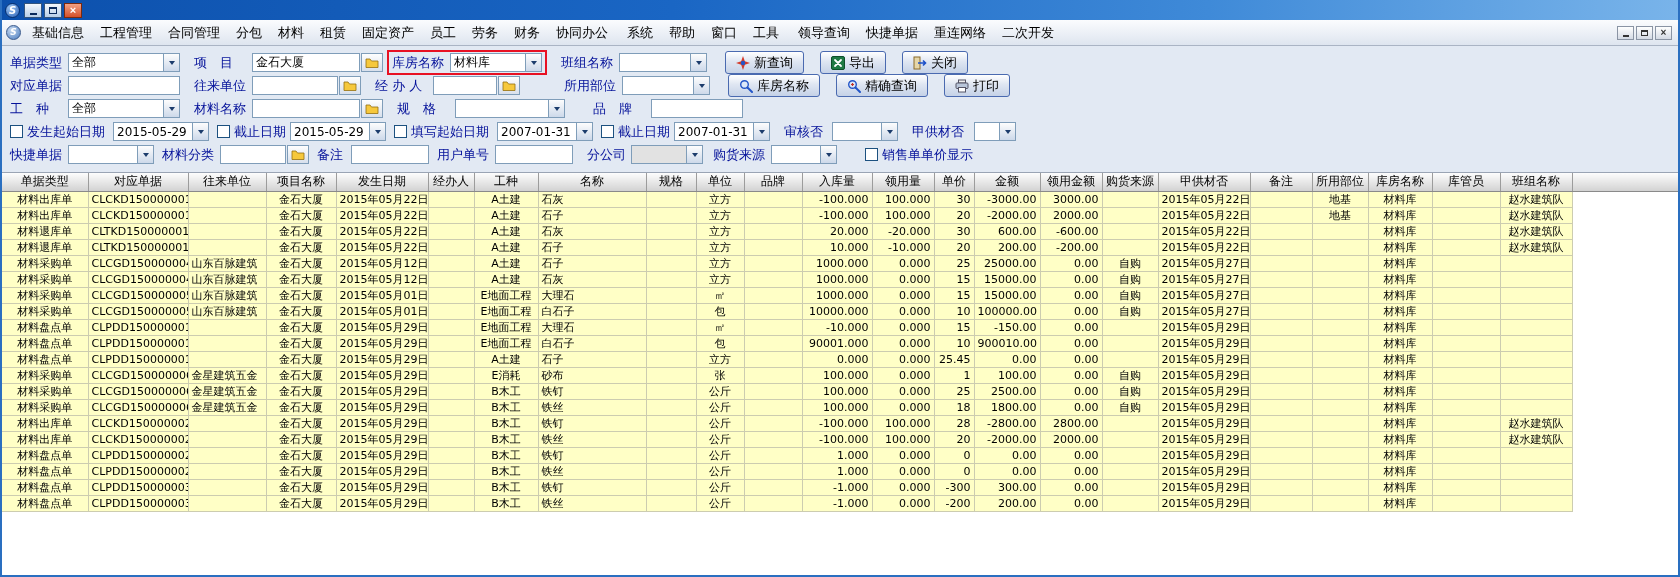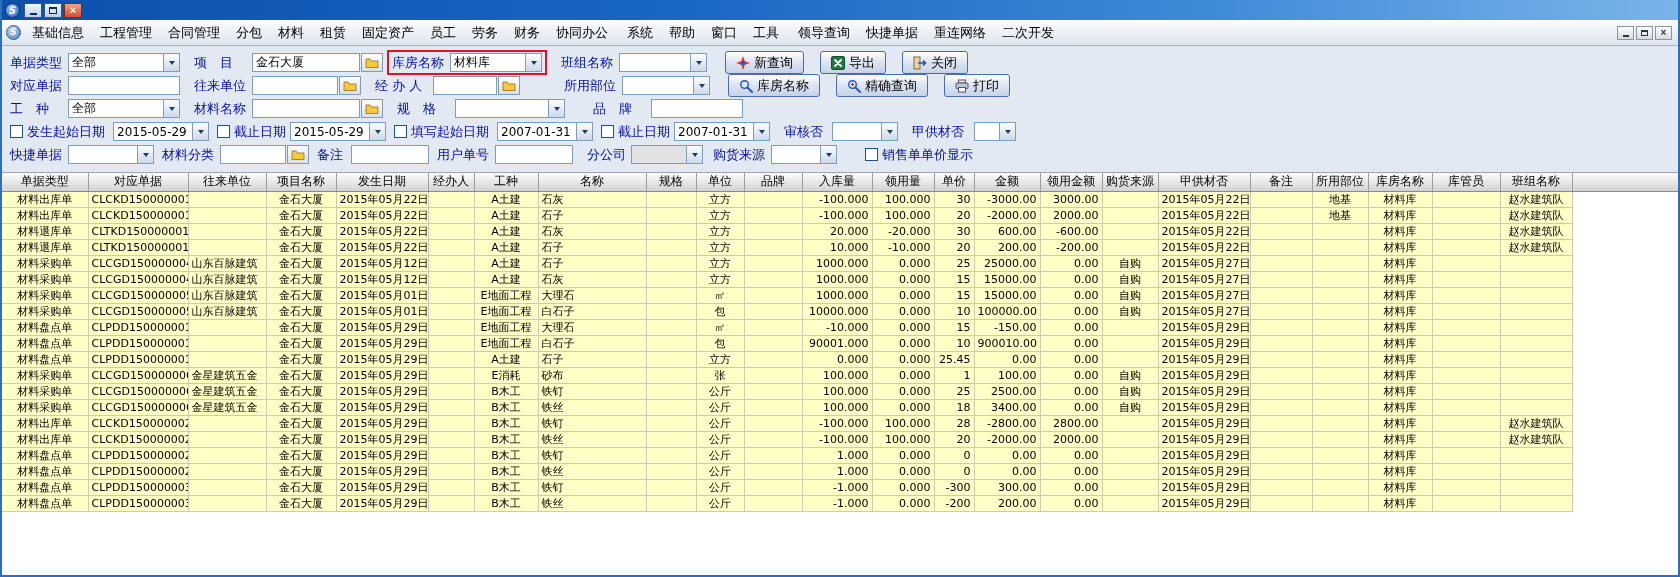--- a/index.html
+++ b/index.html
@@ -755,7 +755,7 @@
             <td class="ar">100.000</td>
             <td class="ar">0.000</td>
             <td class="ar">18</td>
-            <td class="ar">3400.00</td>
+            <td class="ar">1800.00</td>
             <td class="ar">0.00</td>
             <td class="ac">自购</td>
             <td class="ac">2015年05月29日</td>

